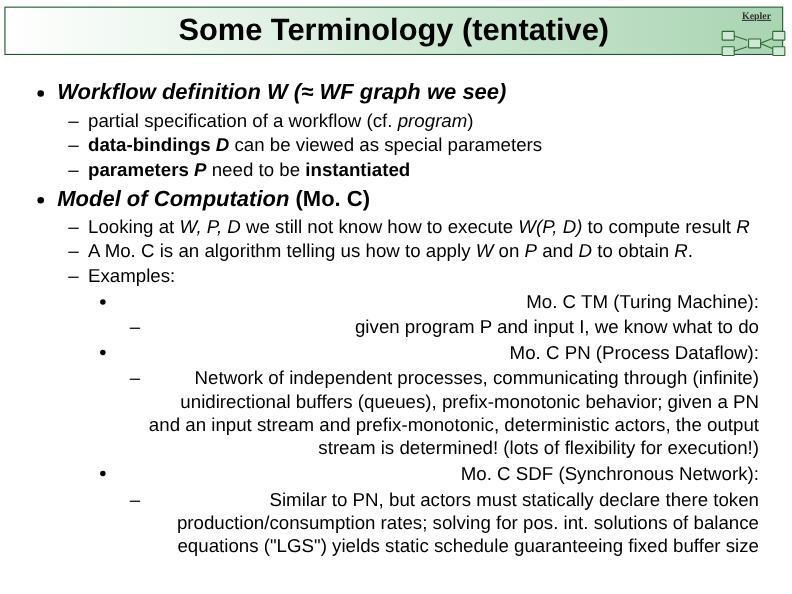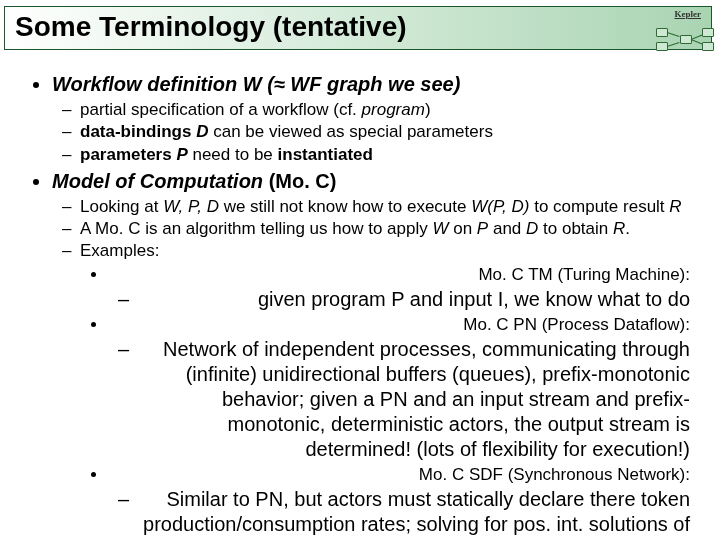--- a/index.html
+++ b/index.html
@@ -27,6 +27,7 @@
     font-size: 28px;
     font-weight: bold;
     box-sizing: border-box;
+    text-align: center;
   }
   .logo {
     position: absolute;

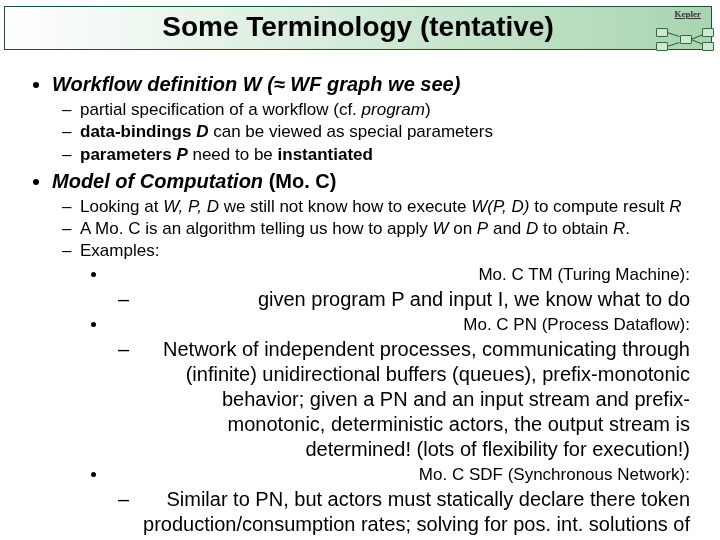--- a/index.html
+++ b/index.html
@@ -111,7 +111,7 @@
     padding-left: 26px;
   }
   ul.lvl4 > li {
-    font-size: 20px;
+    font-size: 17px;
     list-style: none;
     position: relative;
     margin: 1px 0;

